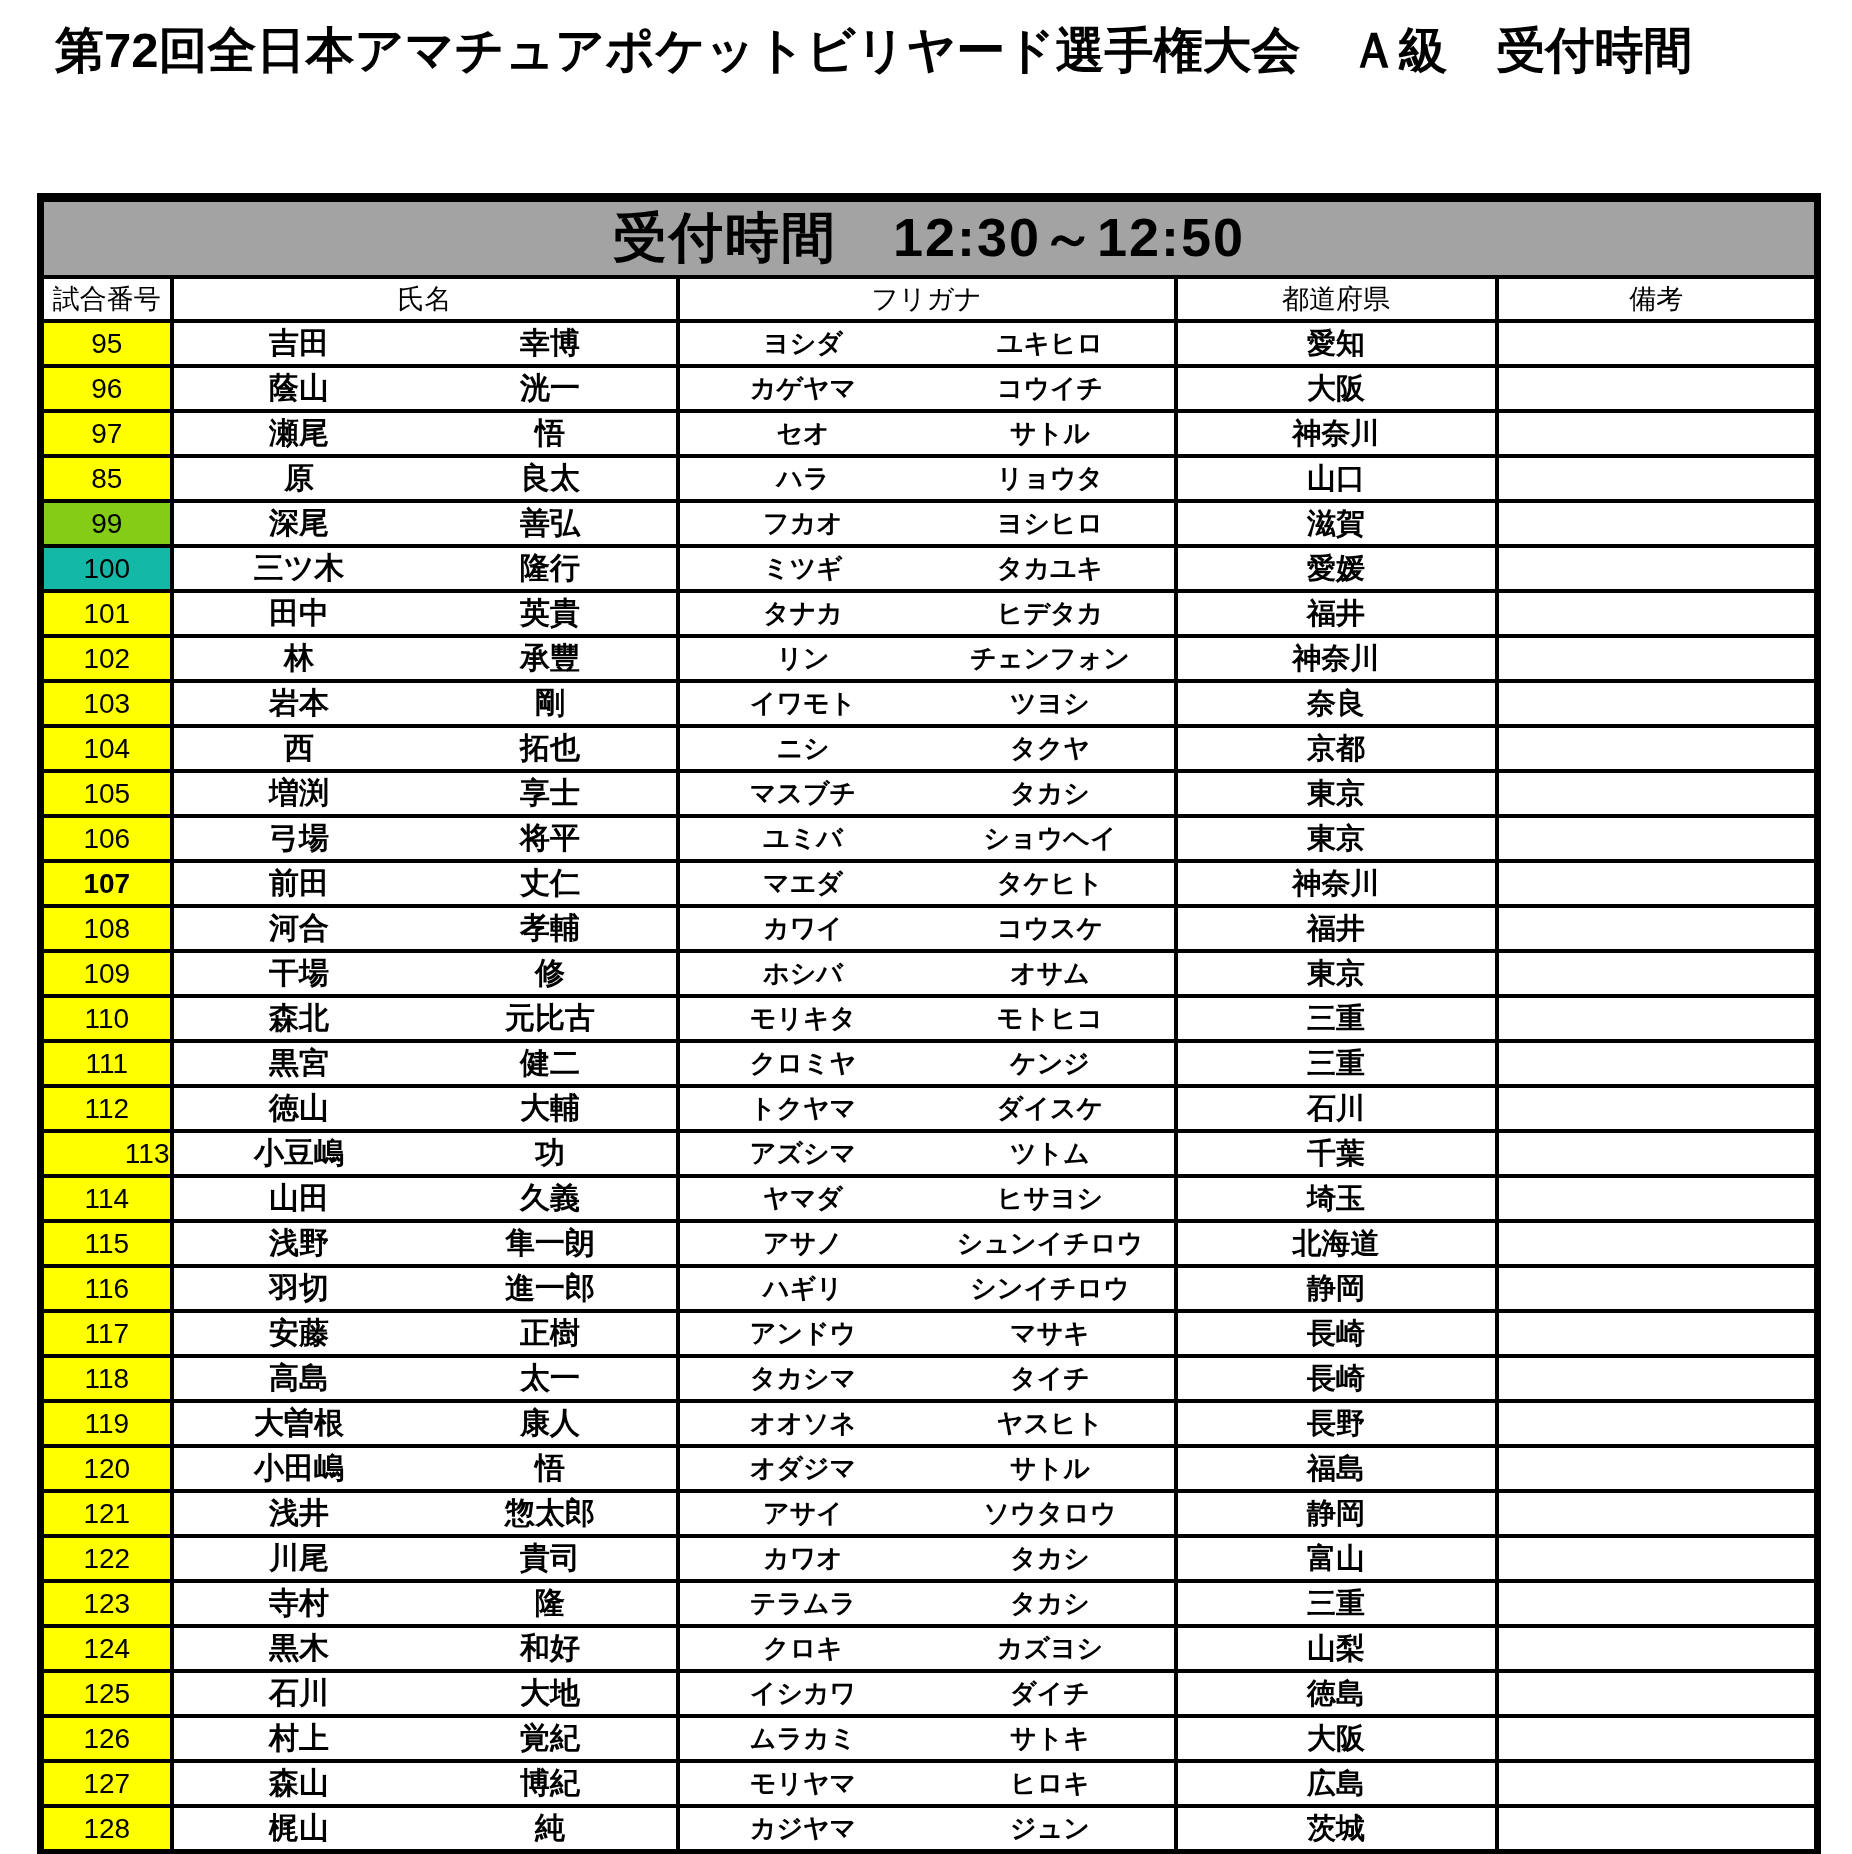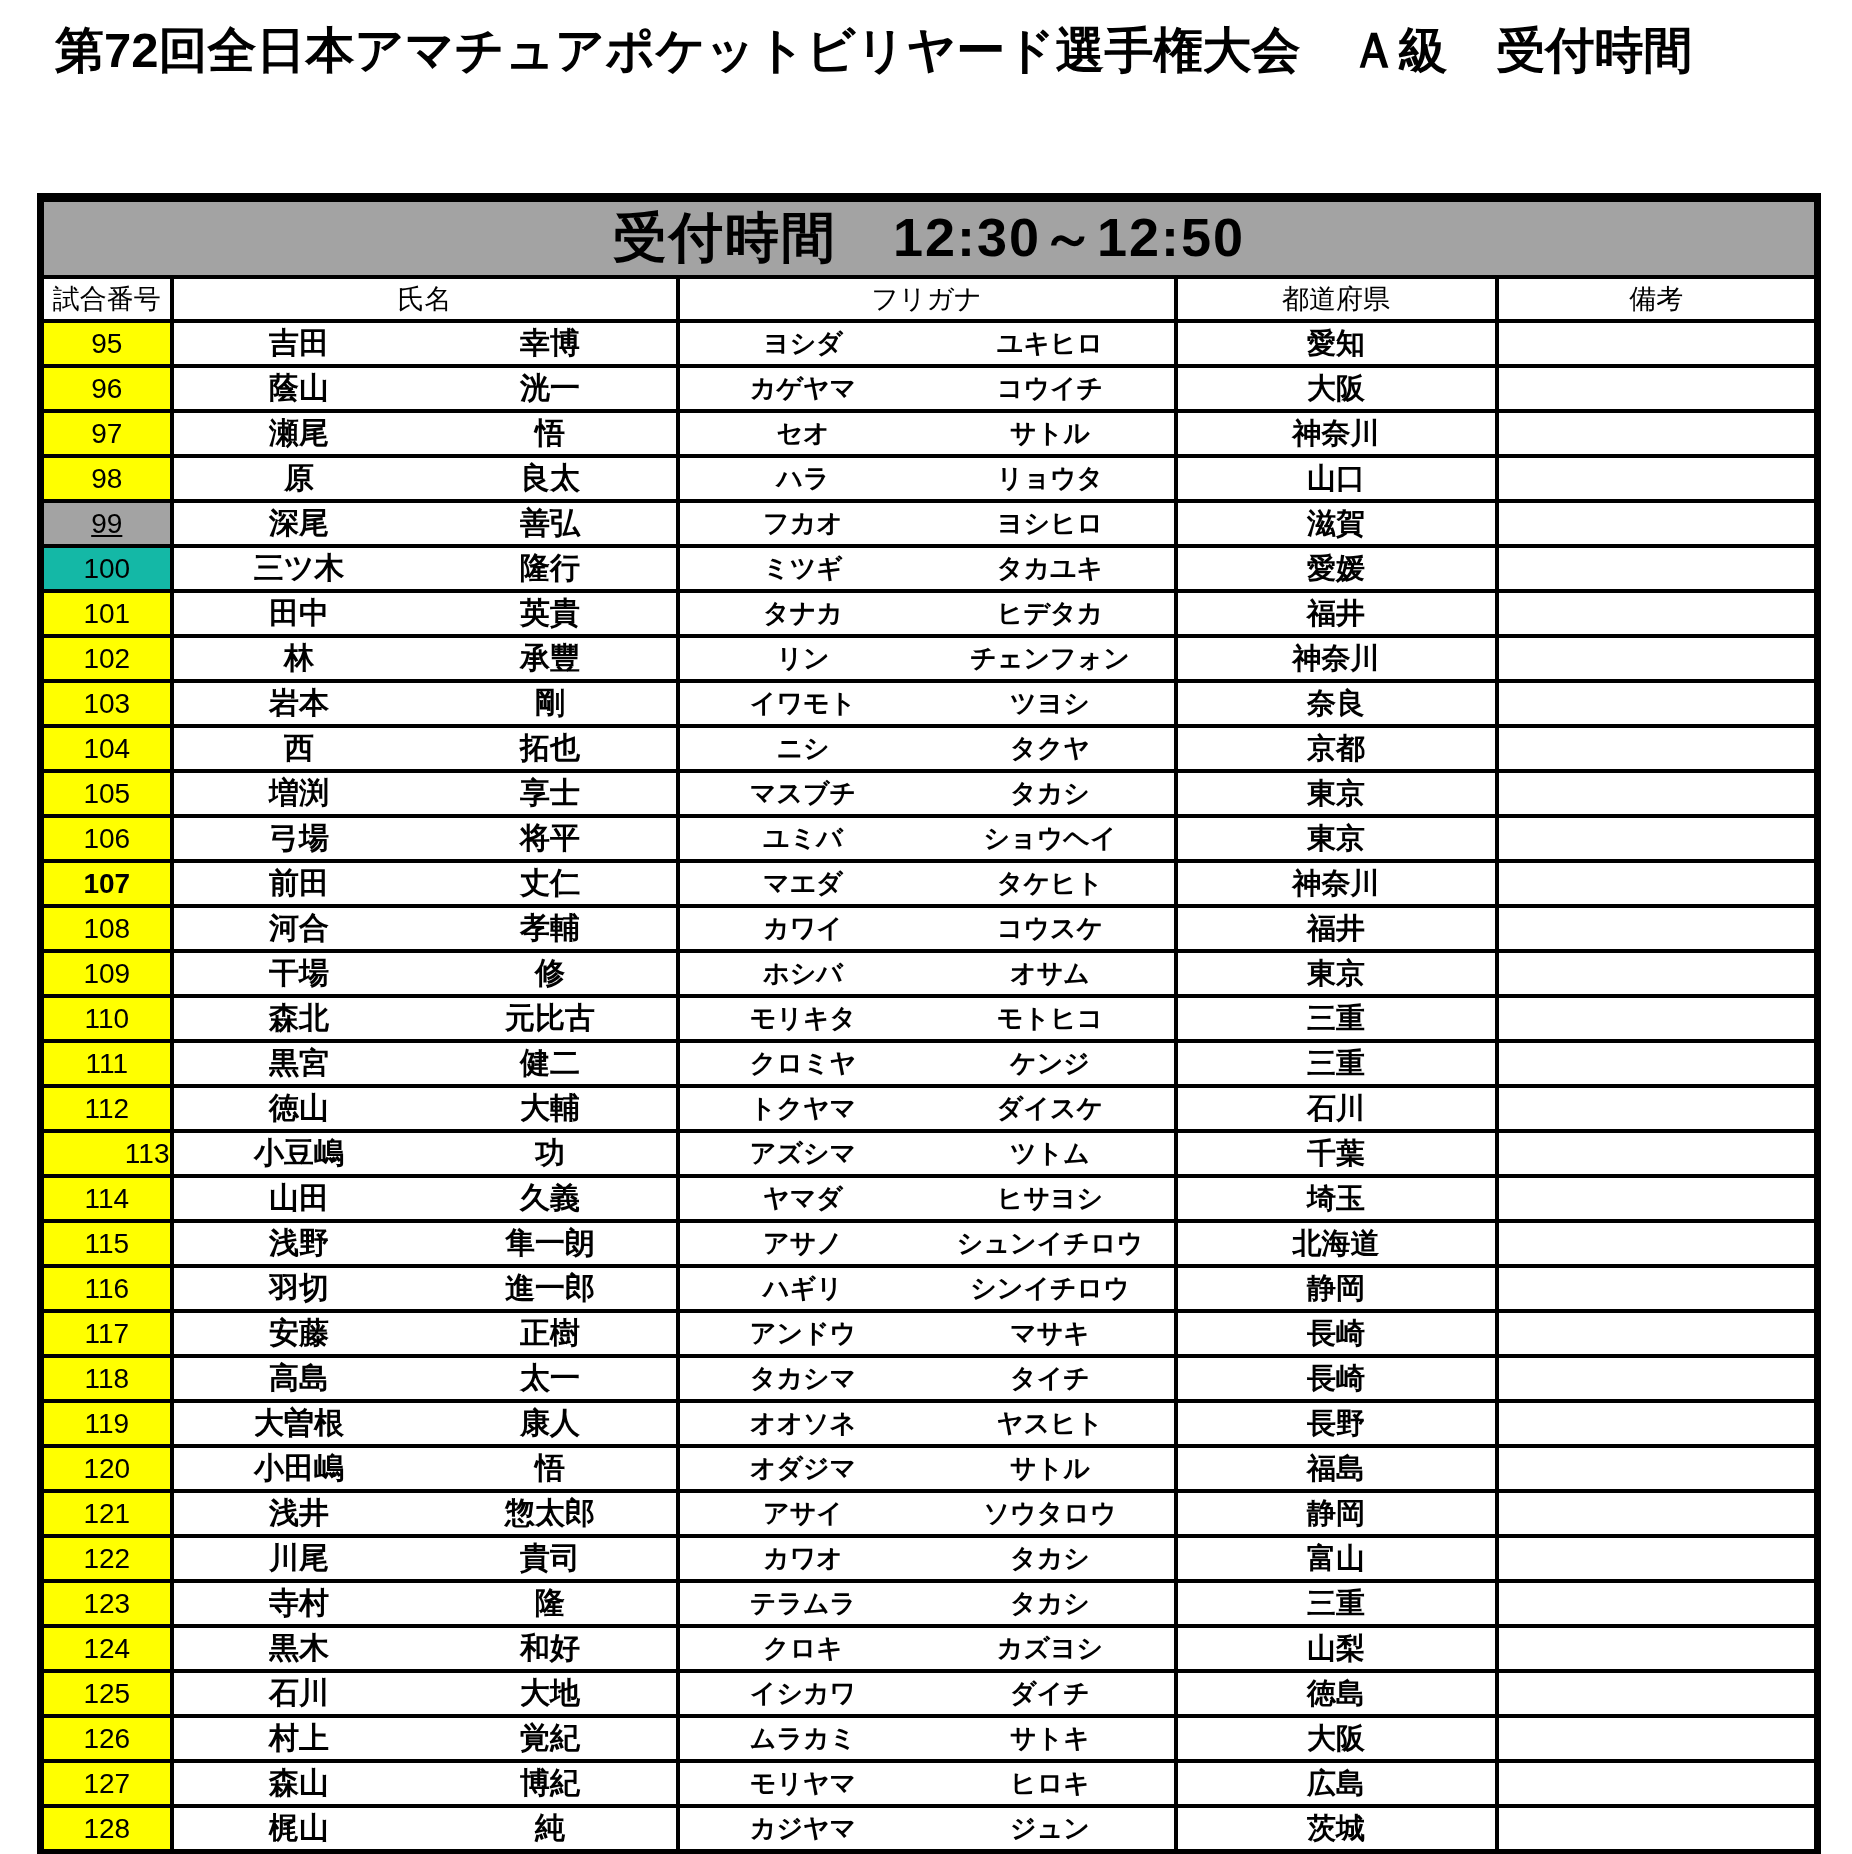--- a/index.html
+++ b/index.html
@@ -170,7 +170,7 @@
     </tr>
 
     <tr class="data-row">
-      <td class="num-cell" style="background: rgb(255, 255, 0);">98</td>
+      <td class="num-cell" style="background: rgb(255, 255, 0);">85</td>
       <td class="name-cell">
         <div class="split">
           <span>原</span>

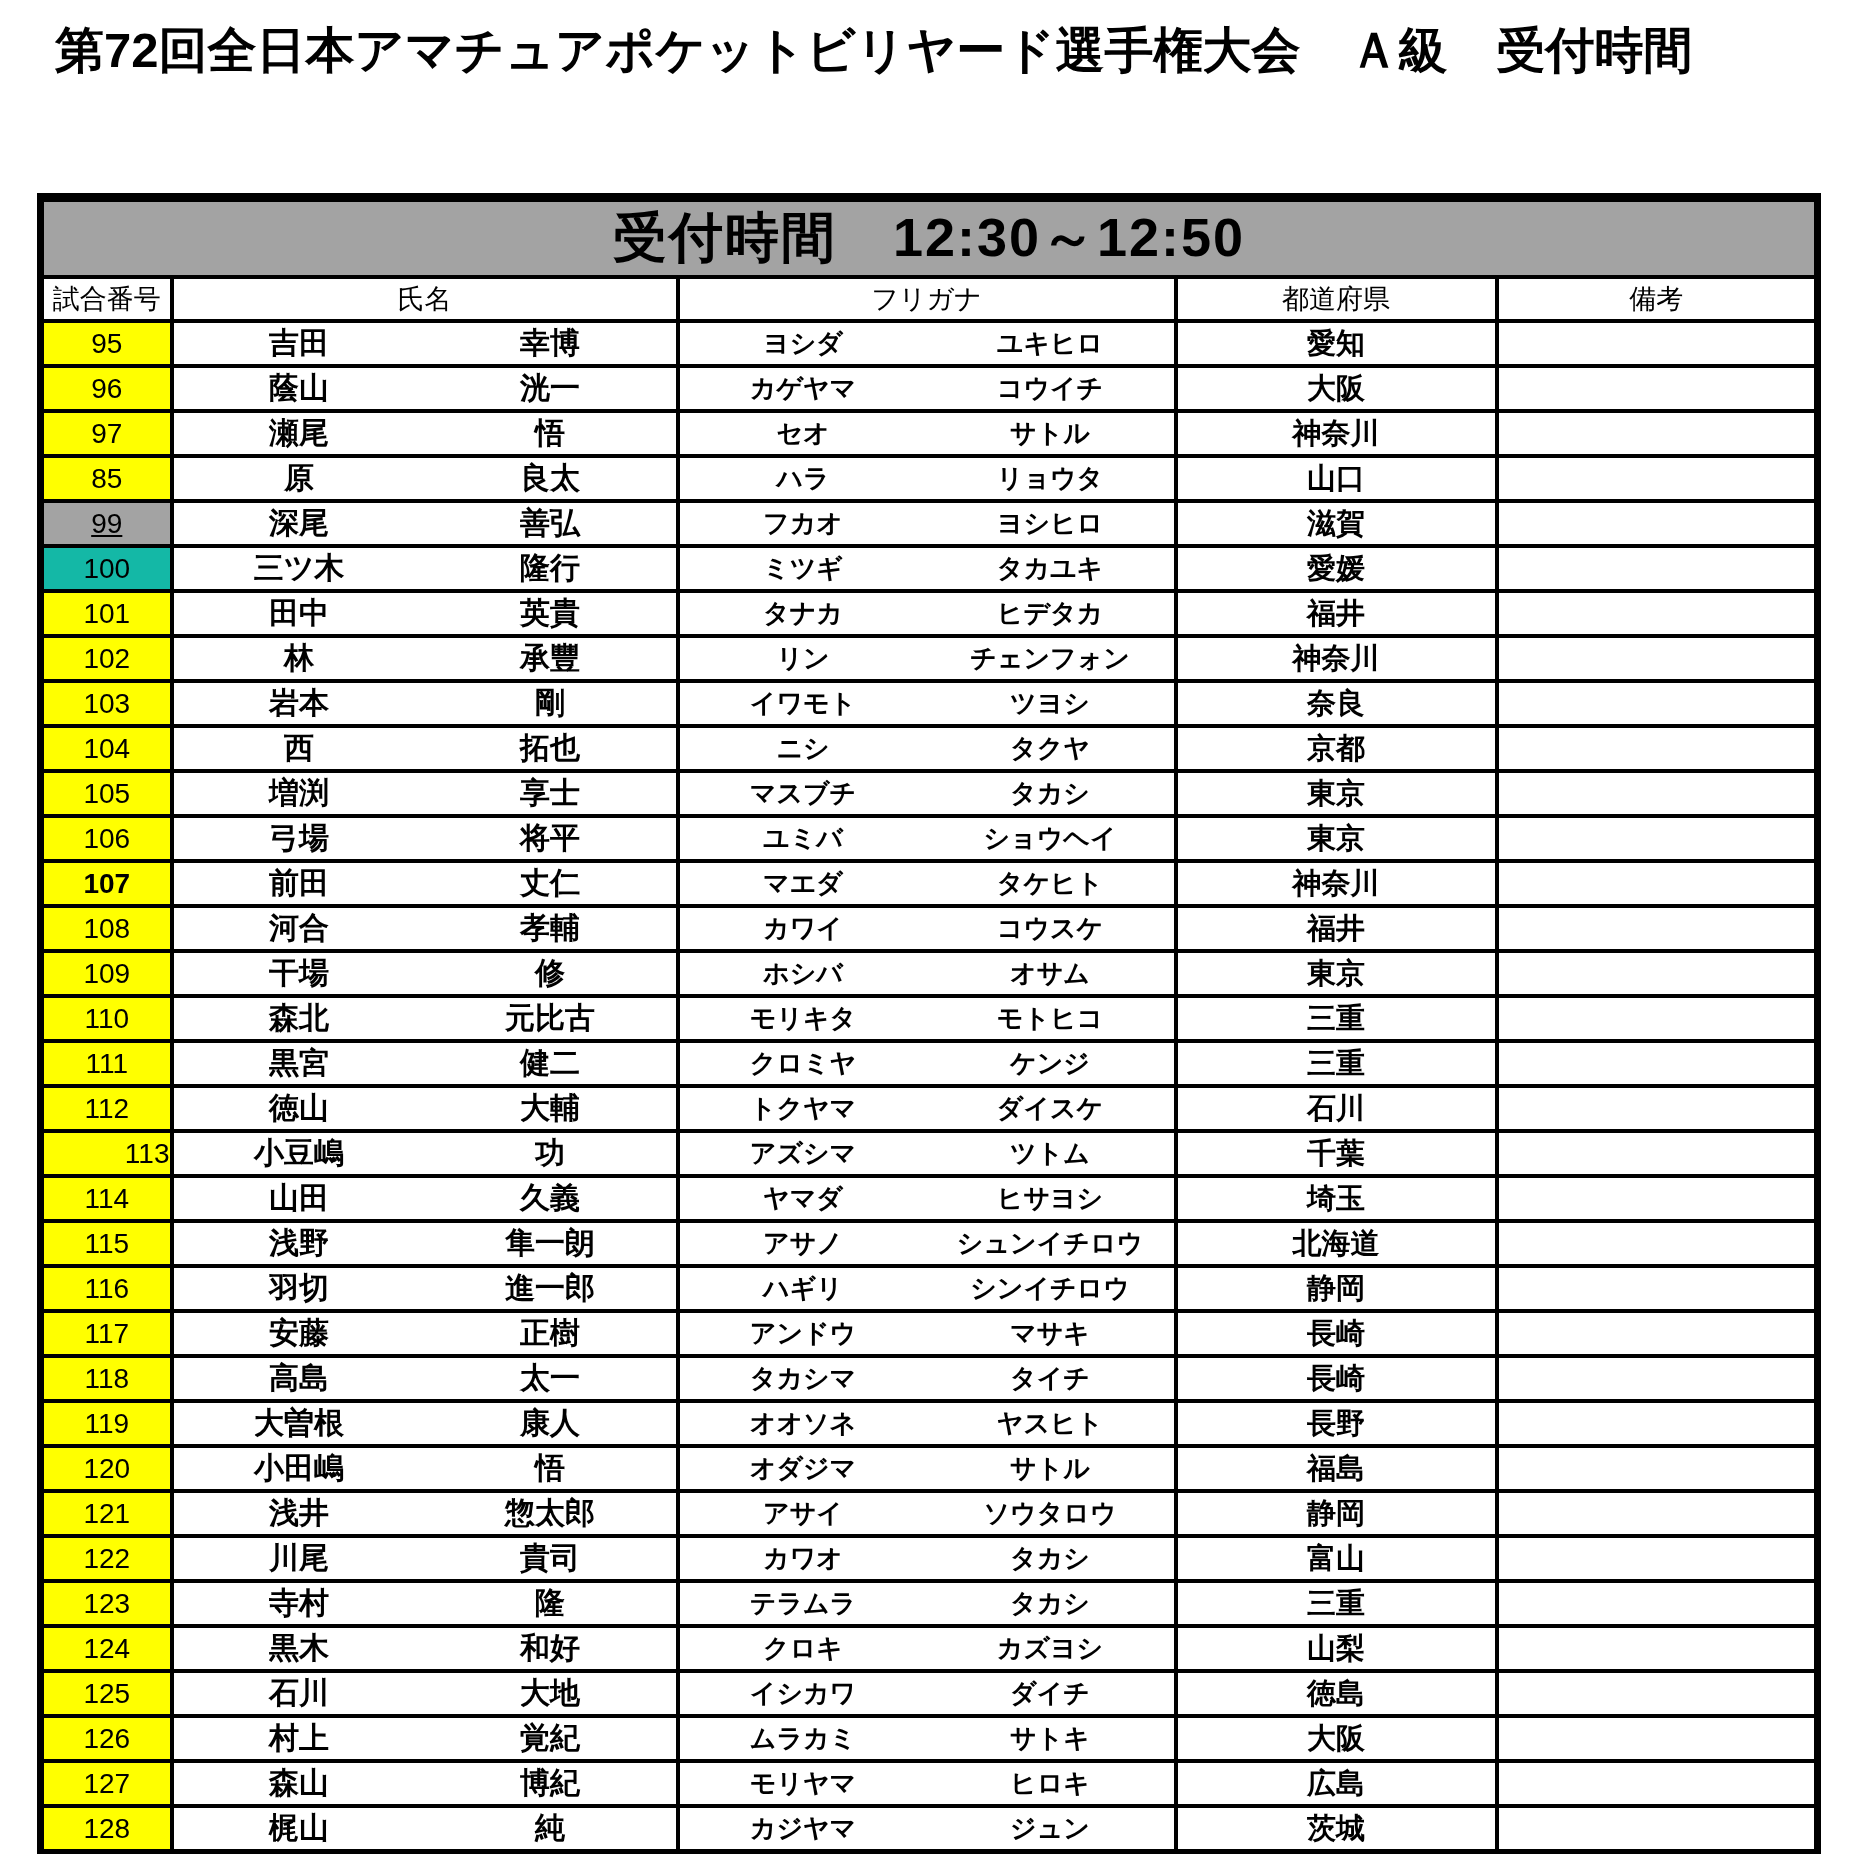--- a/index.html
+++ b/index.html
@@ -188,7 +188,7 @@
     </tr>
 
     <tr class="data-row">
-      <td class="num-cell" style="background: #a3a3a3; text-decoration: underline;">99</td>
+      <td class="num-cell" style="background: #84cc16;">99</td>
       <td class="name-cell">
         <div class="split">
           <span>深尾</span>

